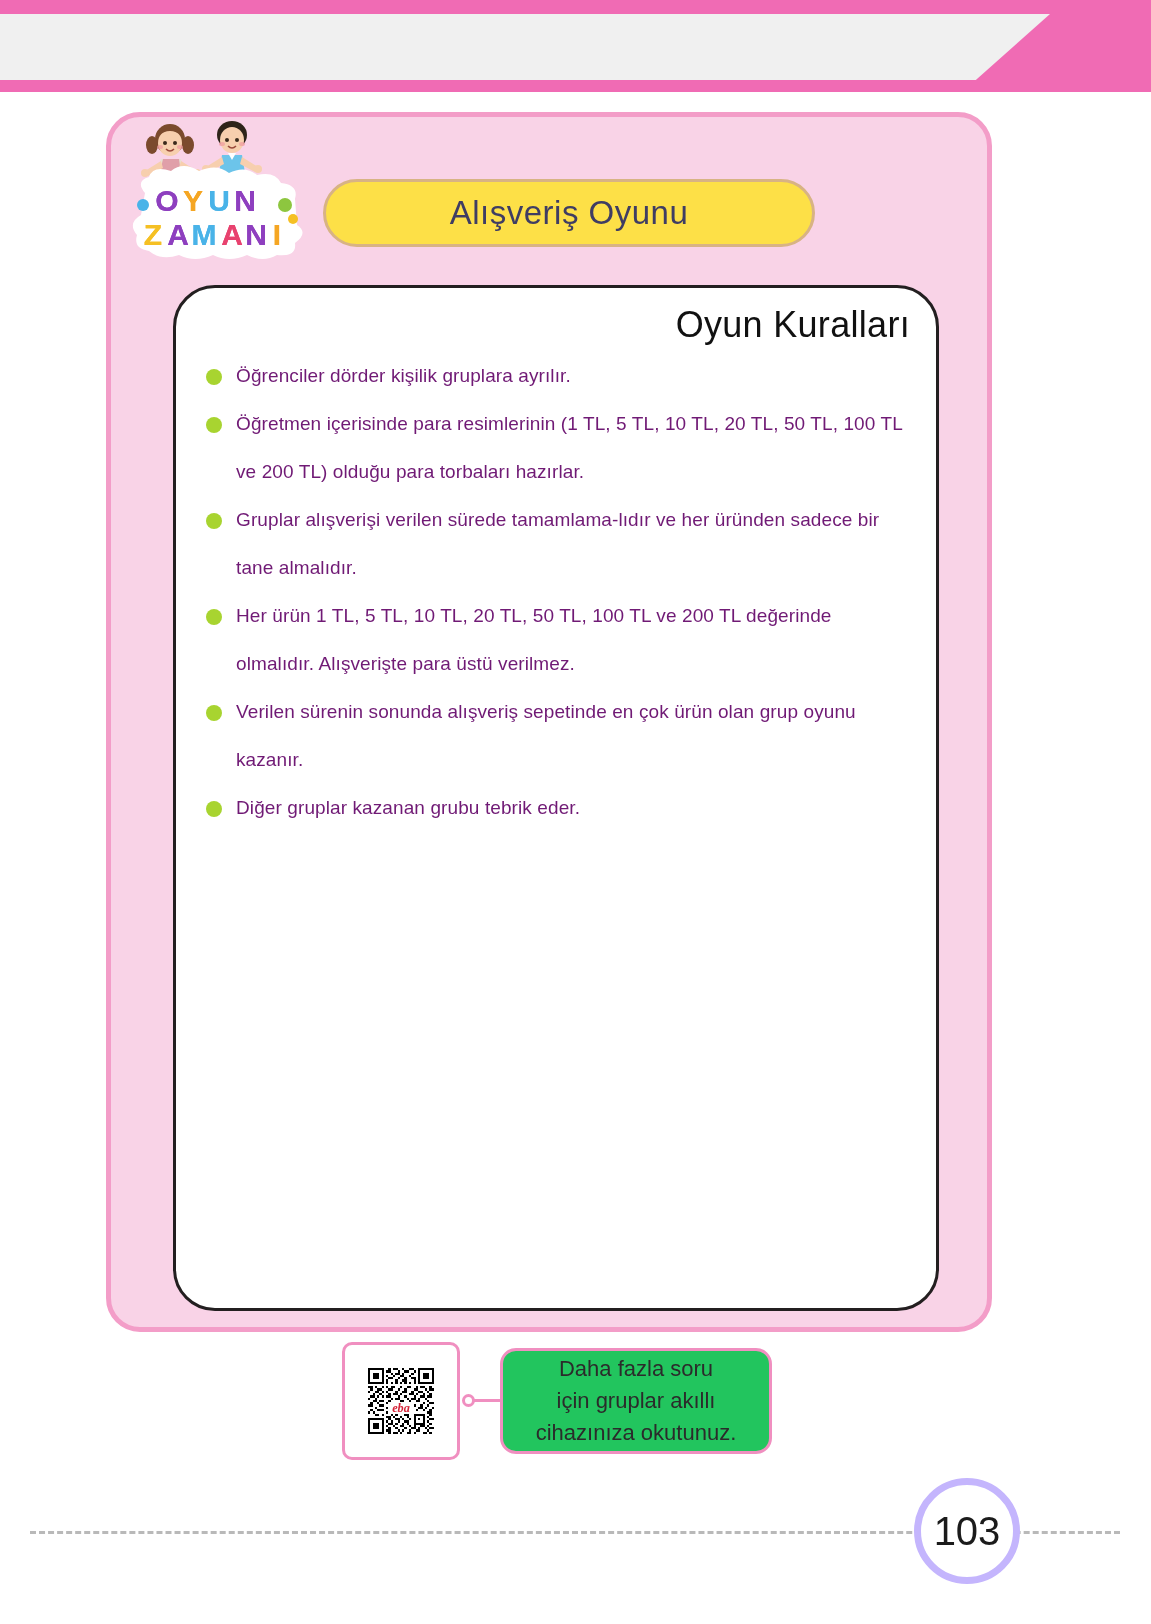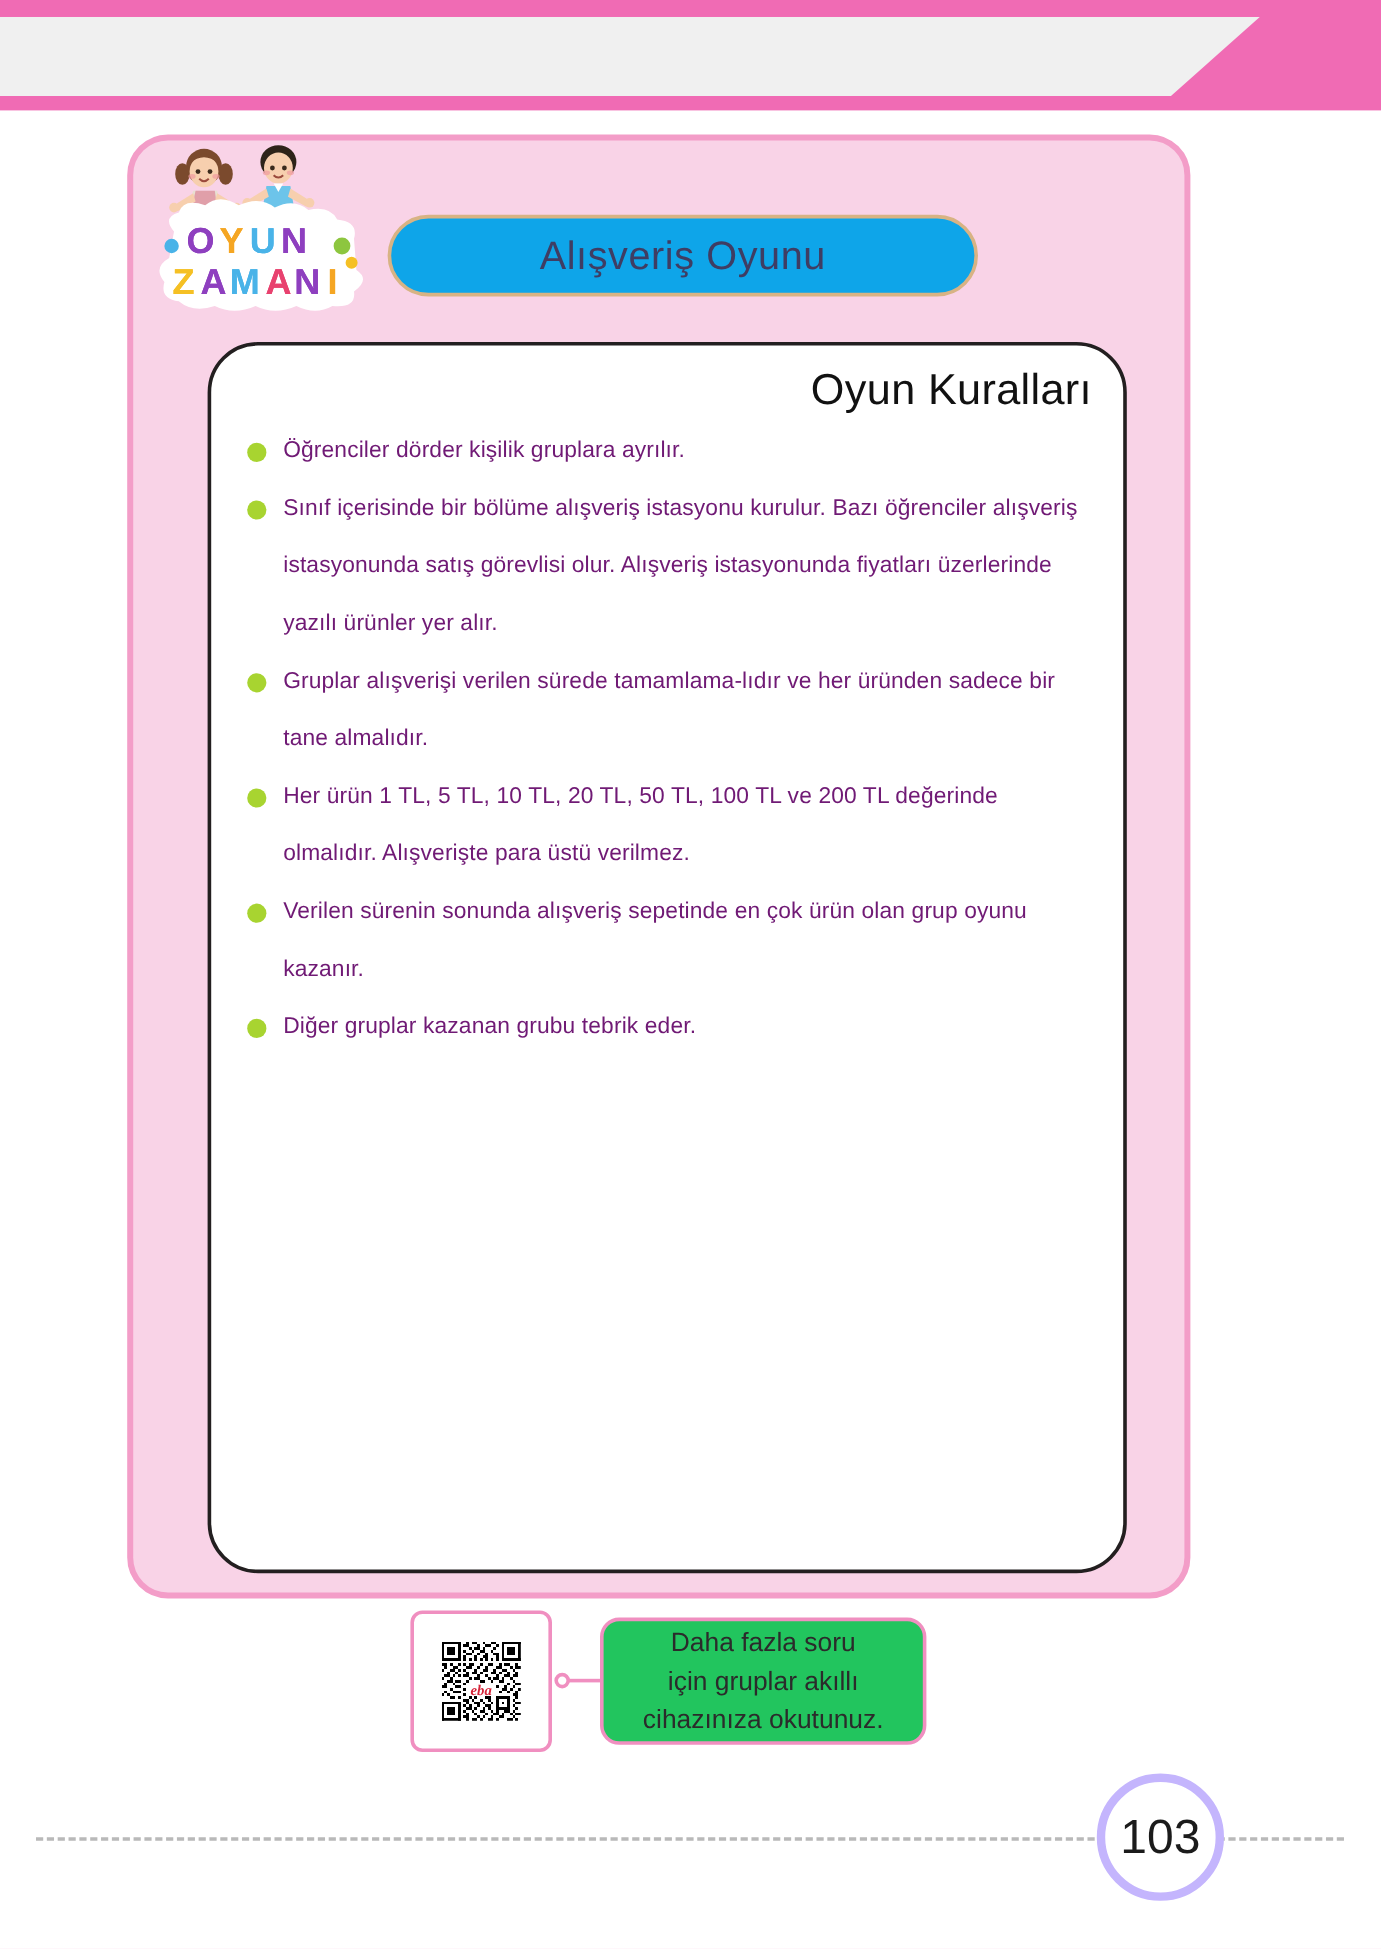--- a/index.html
+++ b/index.html
@@ -74,7 +74,7 @@
     left: 212px;
     width: 492px;
     height: 68px;
-    background: #0ea5e9;
+    background: #fde047;
     border: 3px solid #d8b384;
     border-radius: 34px;
     display: flex;

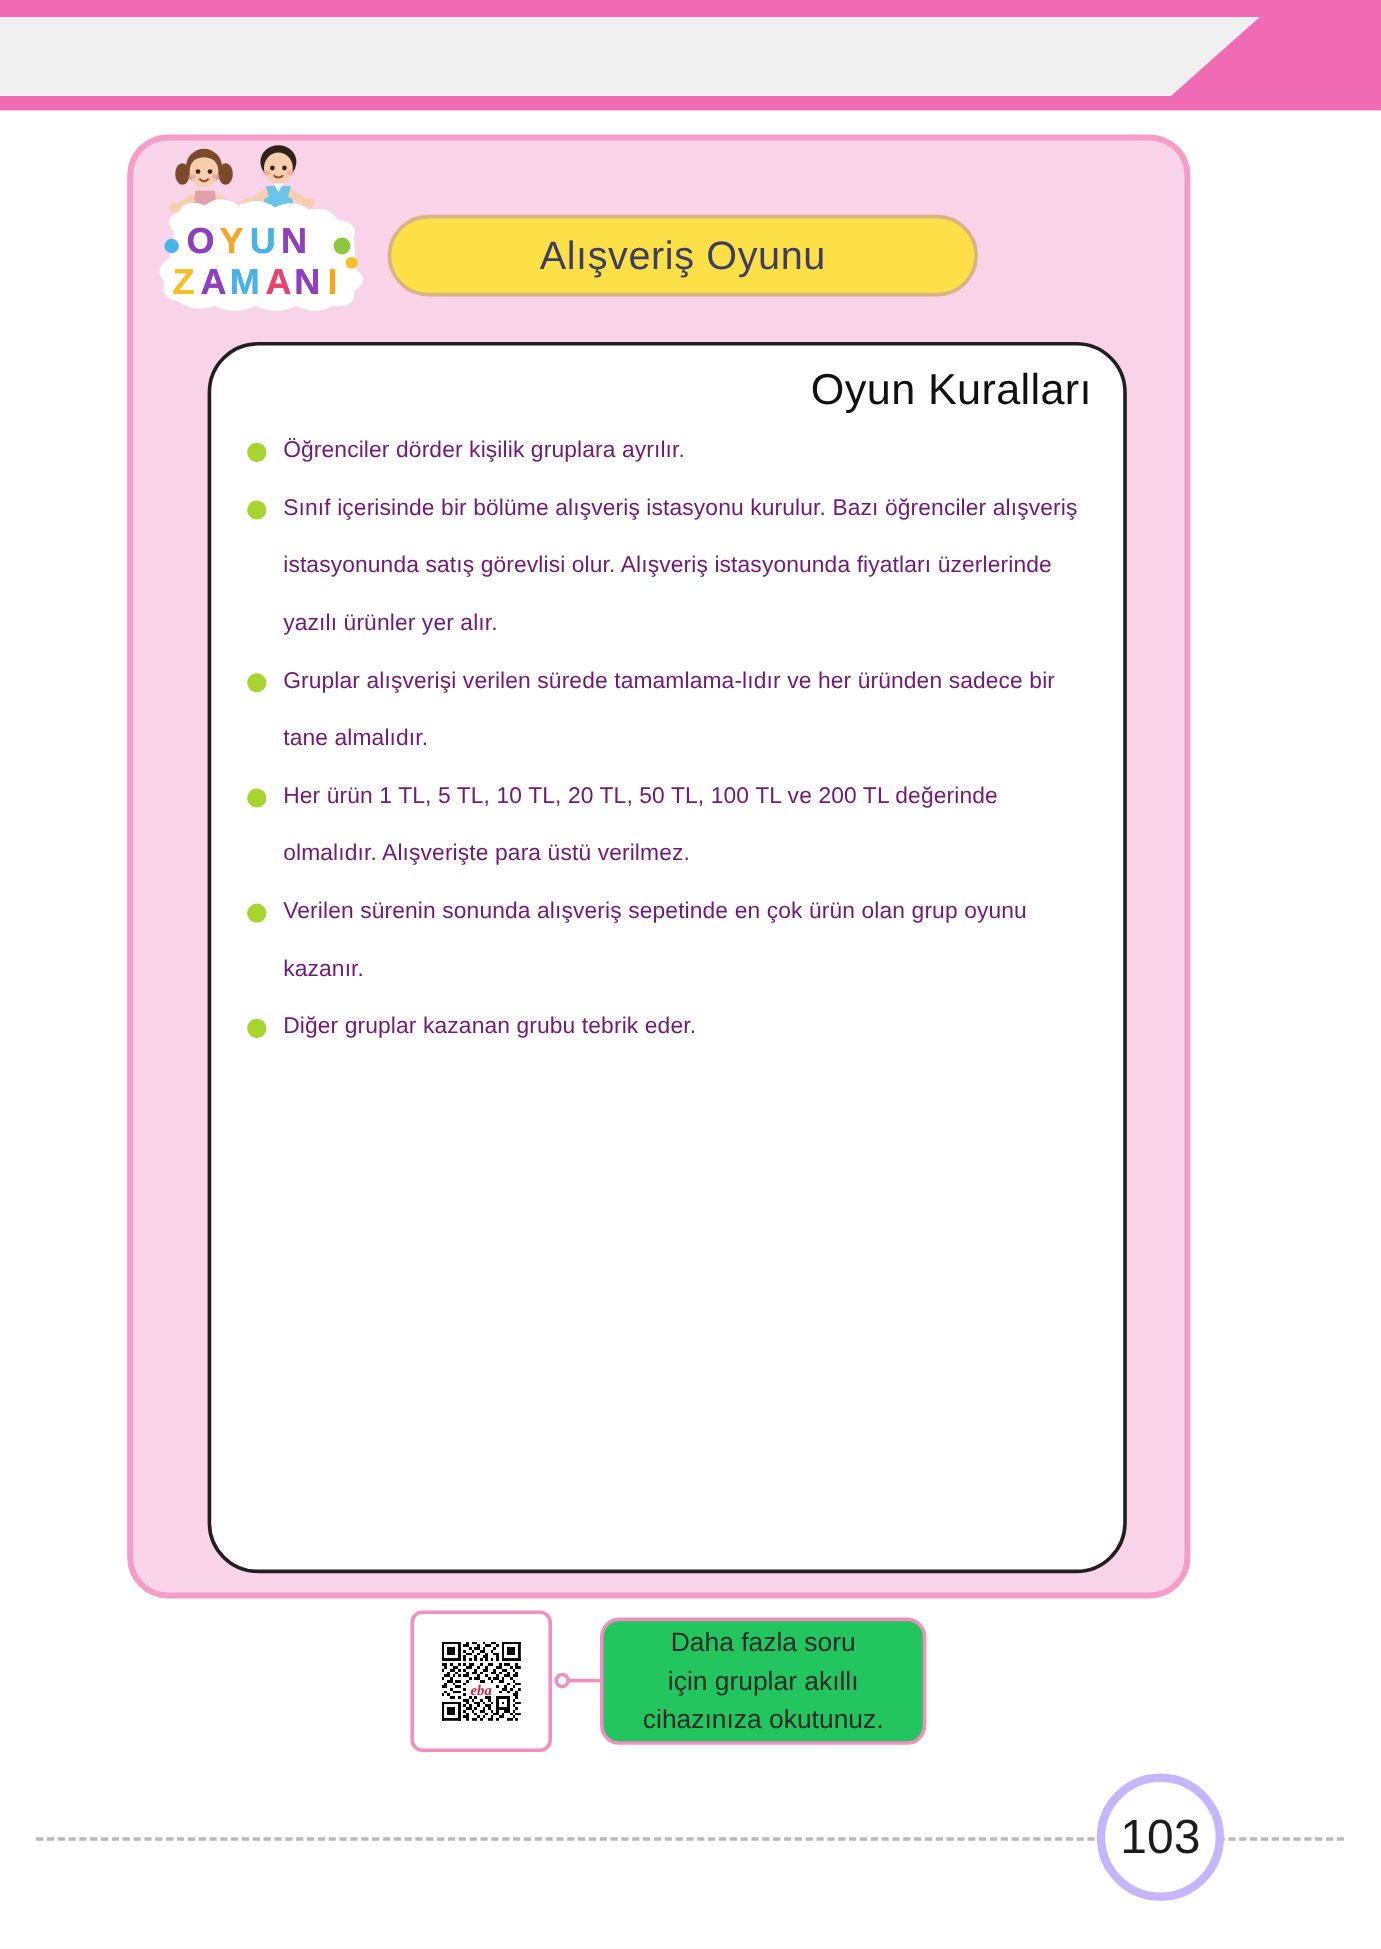--- a/index.html
+++ b/index.html
@@ -307,6 +307,10 @@
       <li class="rule-item">
         <span class="rule-bullet"></span>
         <span>Öğrenciler dörder kişilik gruplara ayrılır.</span>
+      </li>
+      <li class="rule-item">
+        <span class="rule-bullet"></span>
+        <span>Öğretmen içerisinde para resimlerinin (1 TL, 5 TL, 10 TL, 20 TL, 50 TL, 100 TL ve 200 TL) olduğu para torbaları hazırlar.</span>
       </li>
       <li class="rule-item">
         <span class="rule-bullet"></span>

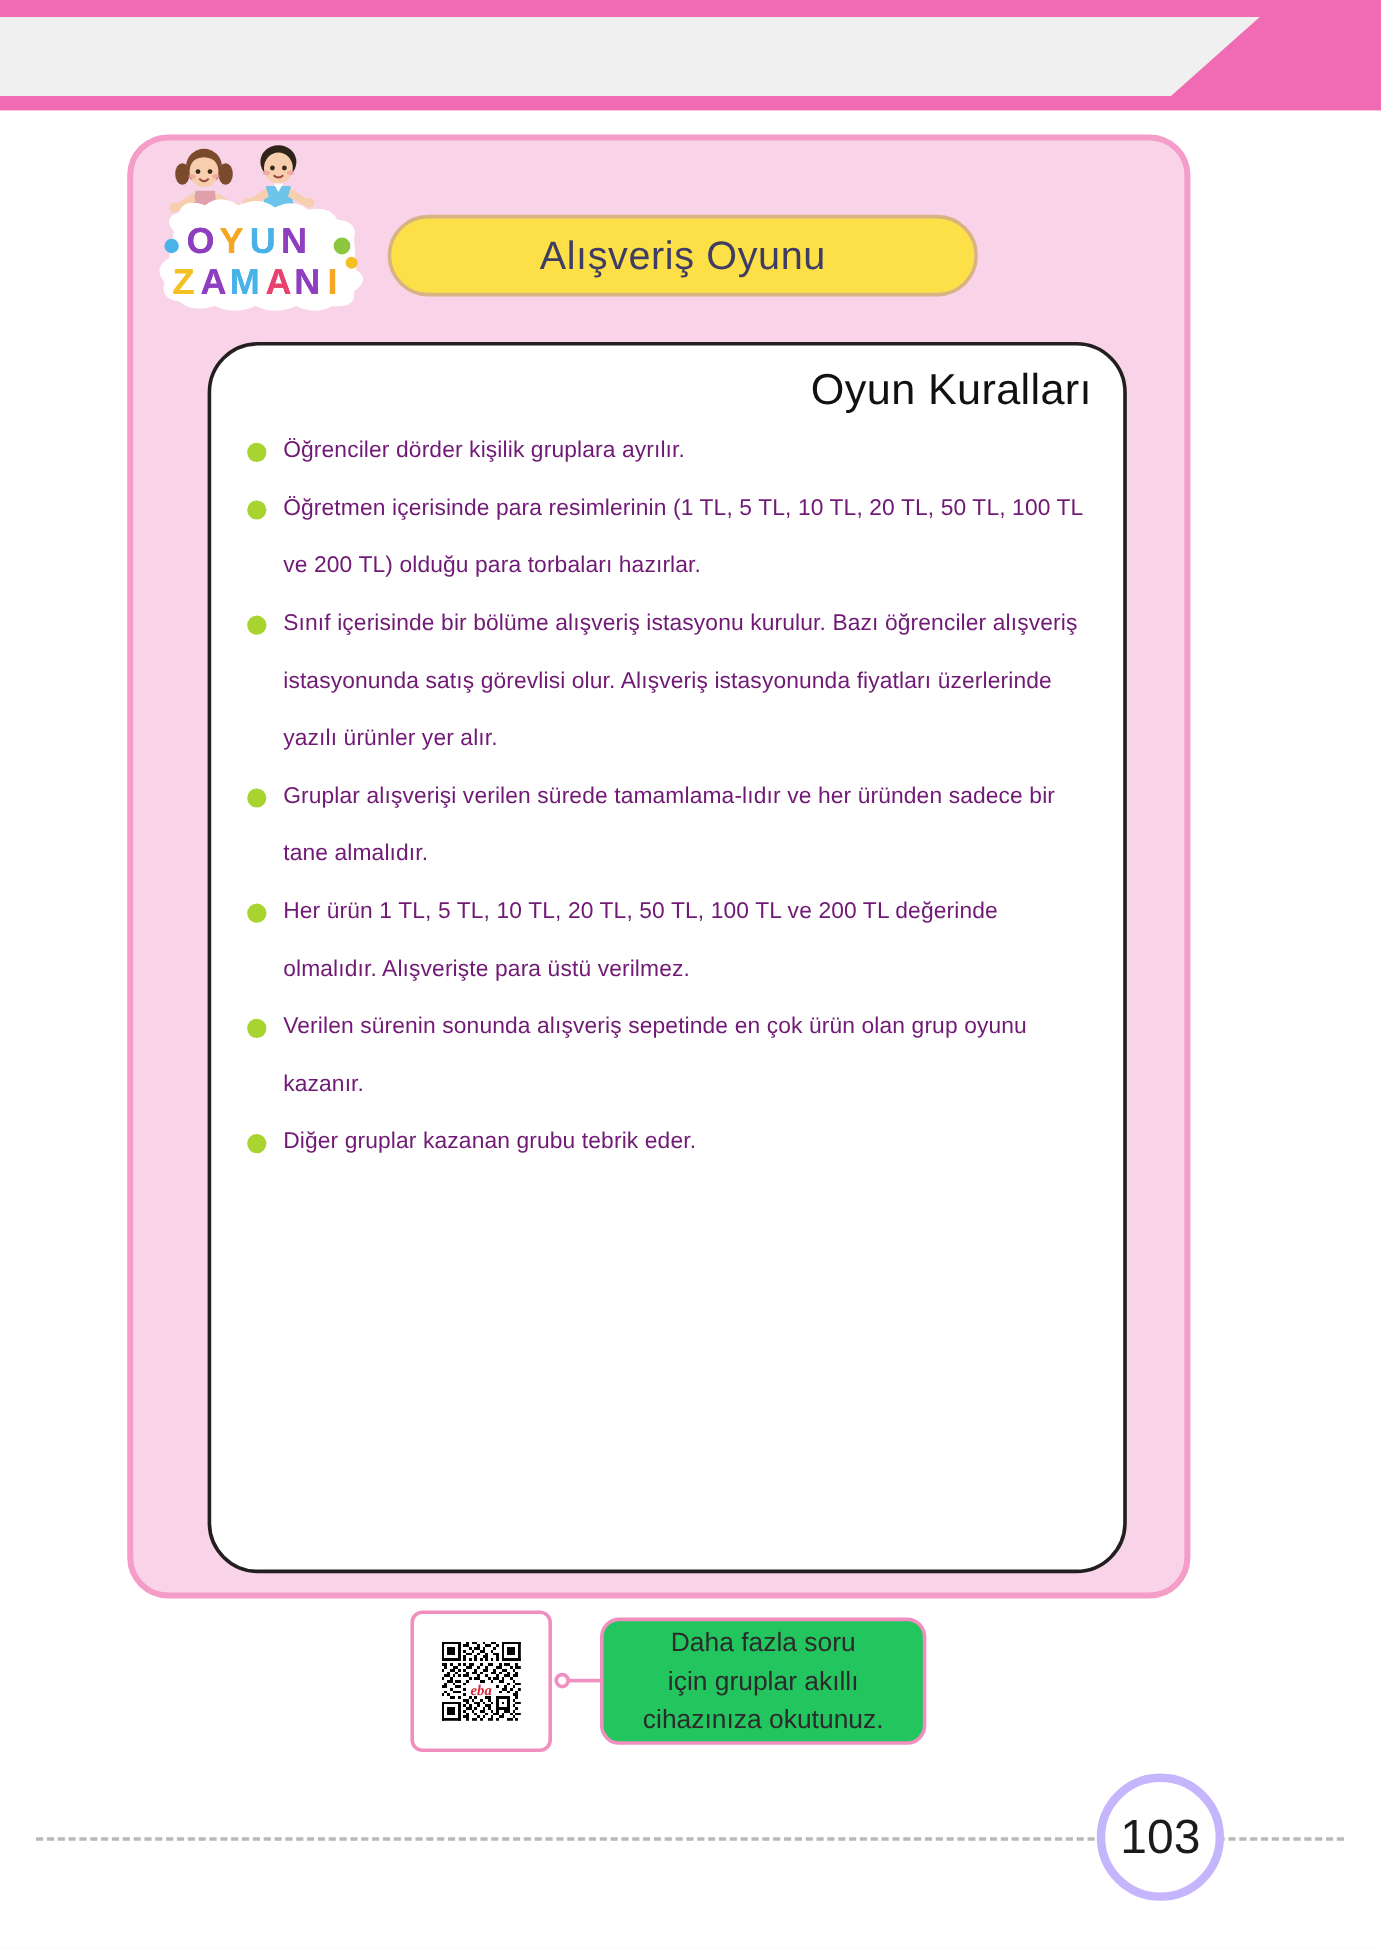--- a/index.html
+++ b/index.html
@@ -311,10 +311,6 @@
       <li class="rule-item">
         <span class="rule-bullet"></span>
         <span>Öğretmen içerisinde para resimlerinin (1 TL, 5 TL, 10 TL, 20 TL, 50 TL, 100 TL ve 200 TL) olduğu para torbaları hazırlar.</span>
-      </li>
-      <li class="rule-item">
-        <span class="rule-bullet"></span>
-        <span>Sınıf içerisinde bir bölüme alışveriş istasyonu kurulur. Bazı öğrenciler alışveriş istasyonunda satış görevlisi olur. Alışveriş istasyonunda fiyatları üzerlerinde yazılı ürünler yer alır.</span>
       </li>
       <li class="rule-item">
         <span class="rule-bullet"></span>

